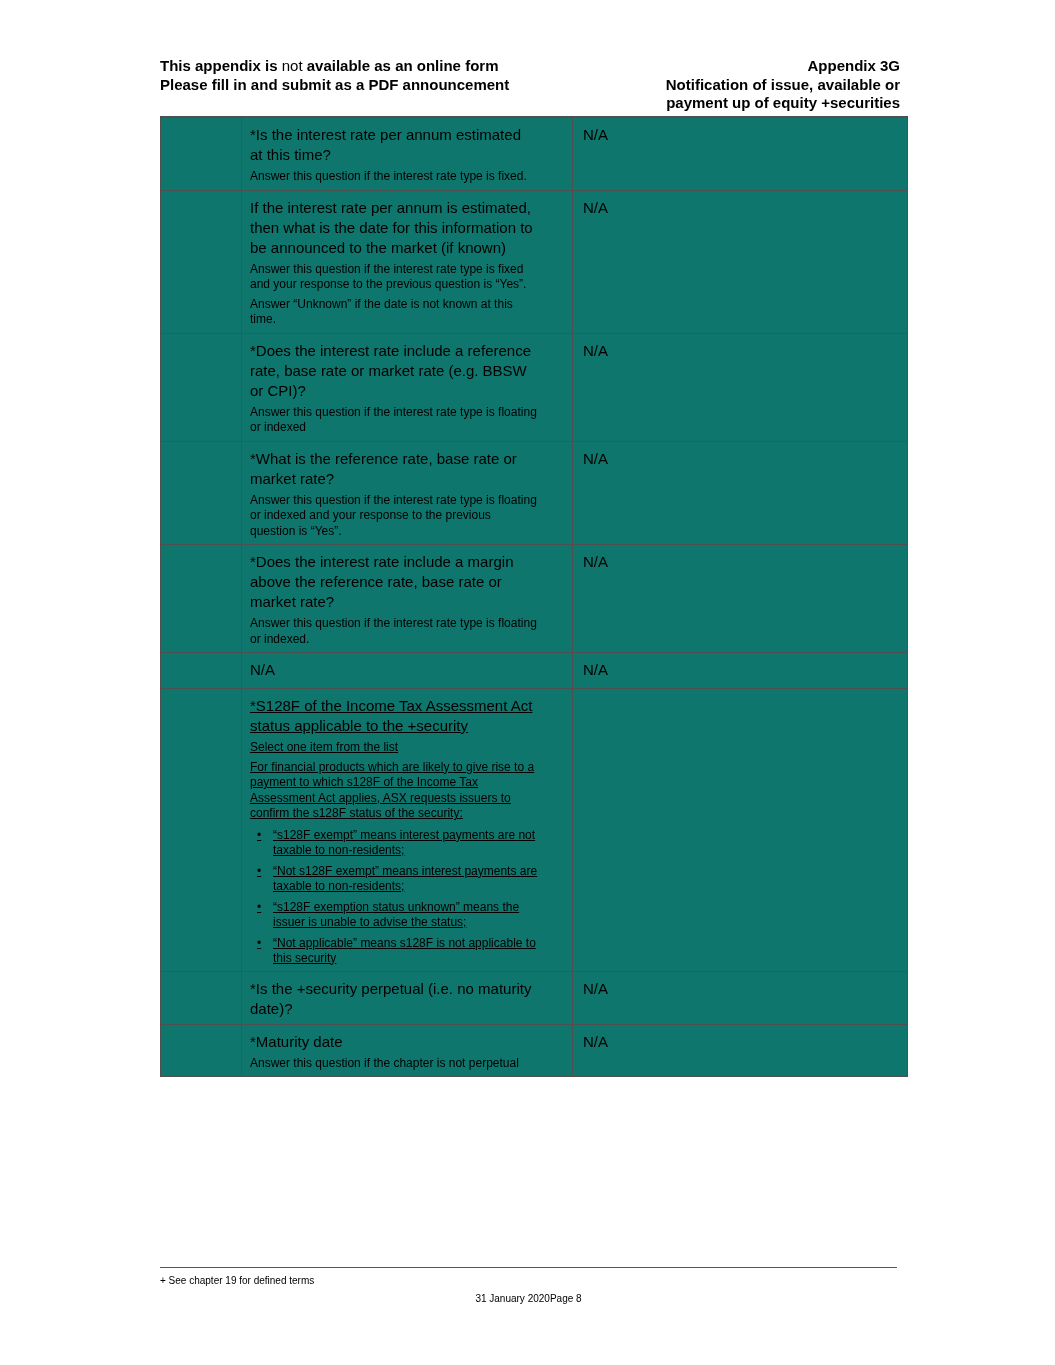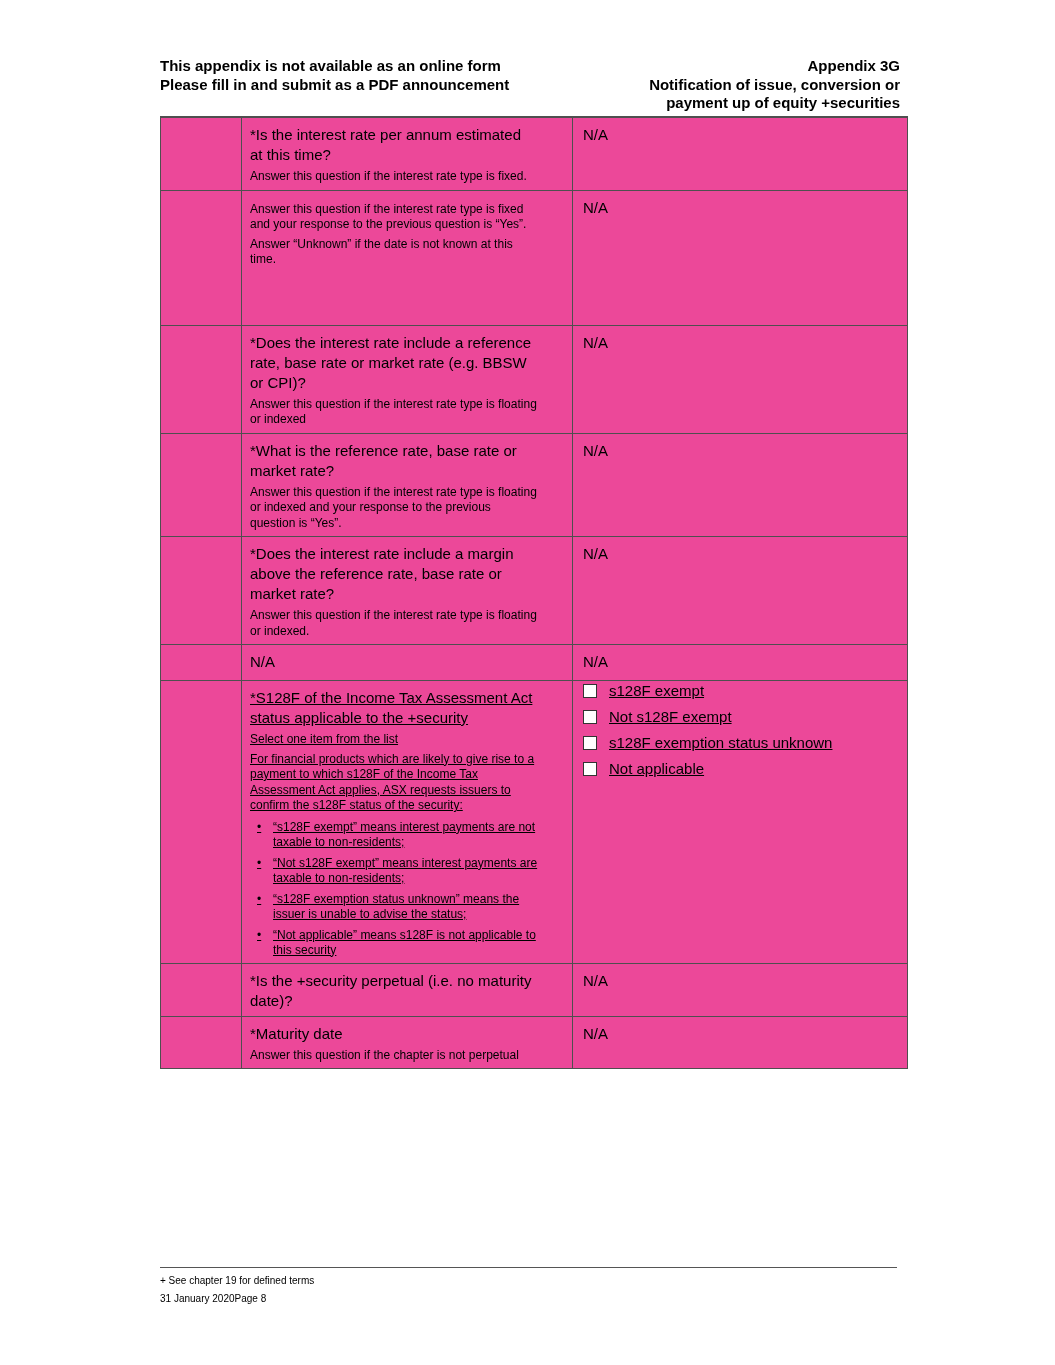--- a/index.html
+++ b/index.html
@@ -18,7 +18,7 @@
     display: flex; justify-content: space-between;
     font-size: 15px; font-weight: bold; line-height: 18.5px;
   }
-  .hdr .reg { font-weight: bold; }
+  .hdr .reg { font-weight: normal; }
   .hdr-right { text-align: right; }
 
   

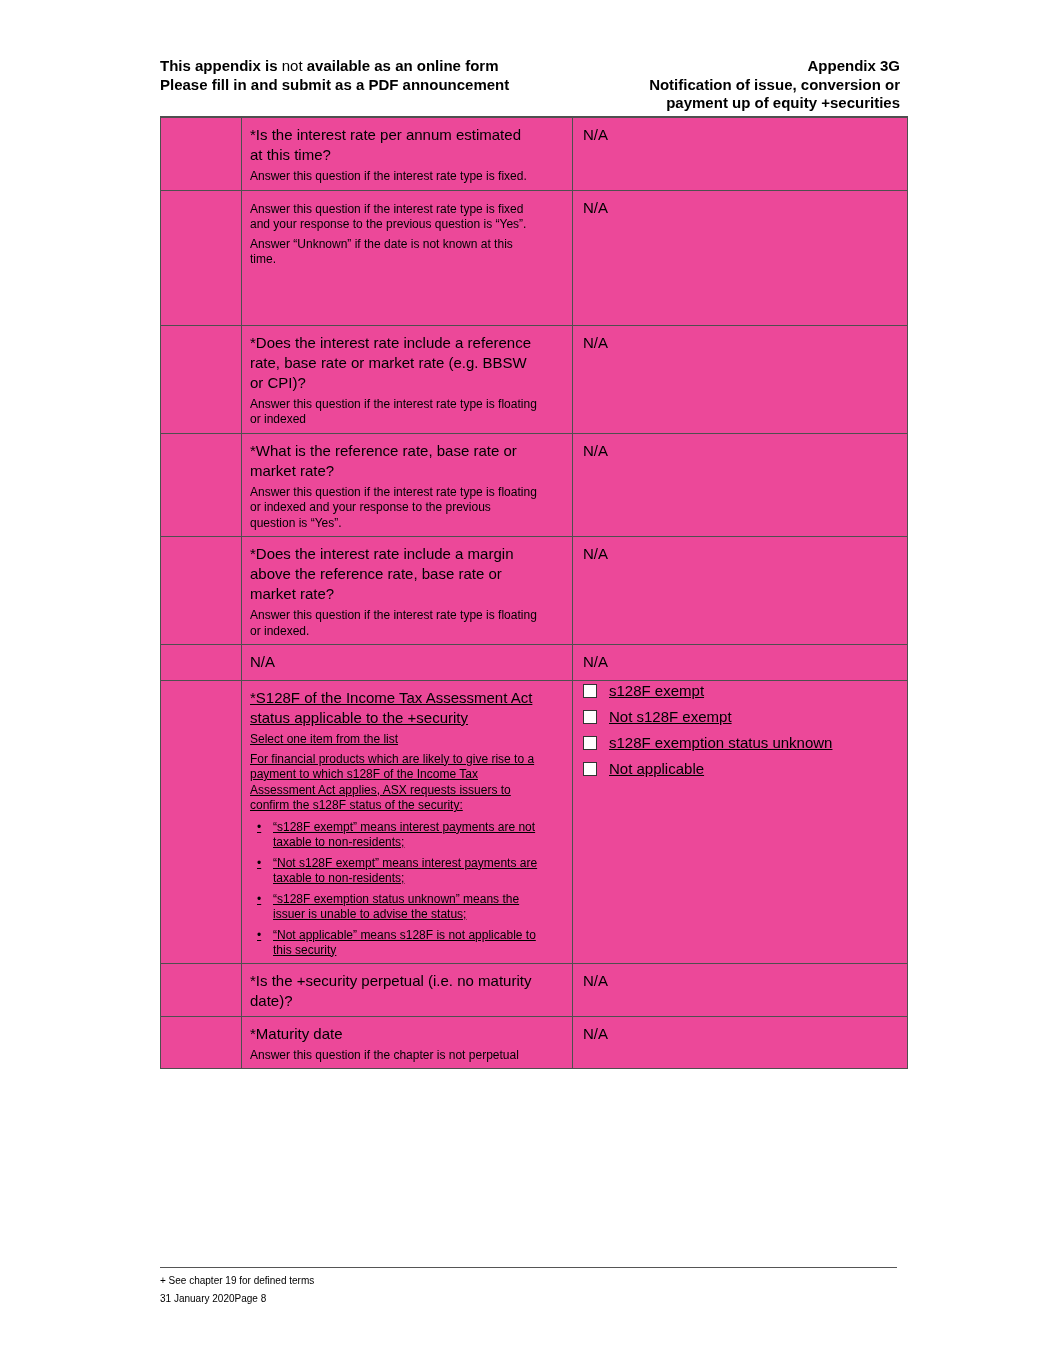--- a/index.html
+++ b/index.html
@@ -81,7 +81,7 @@
   </div>
   <div class="hdr-right">
     <div>Appendix 3G</div>
-    <div>Notification of issue, conversion or</div>
+    <div>Notification of issue, available or</div>
     <div>payment up of equity +securities</div>
   </div>
 </div>

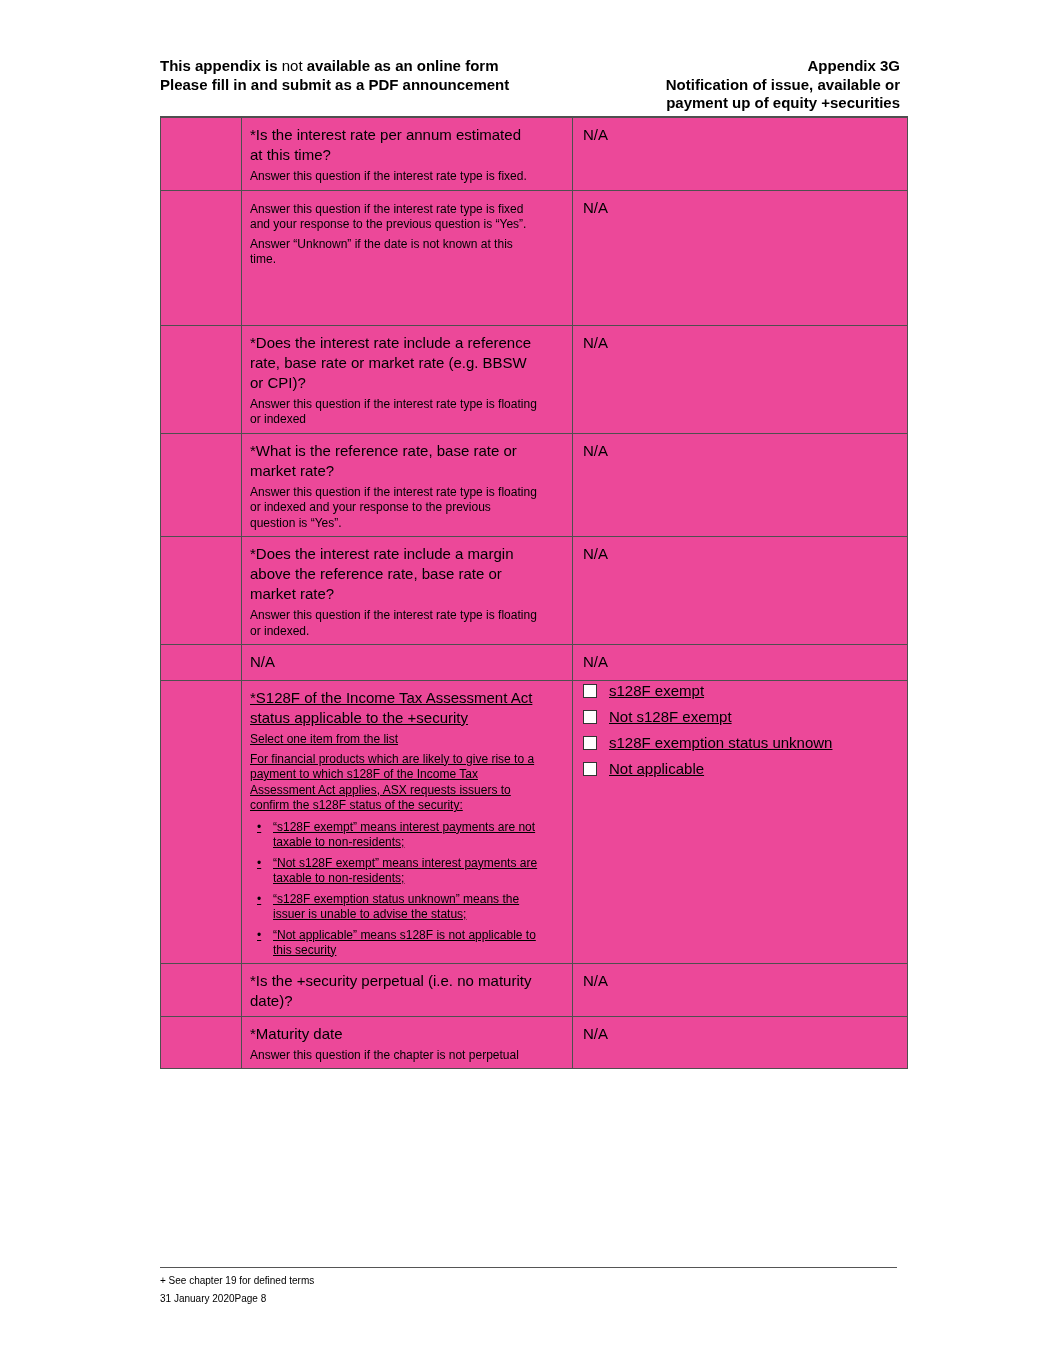--- a/index.html
+++ b/index.html
@@ -25,7 +25,7 @@
   .tbl {
     position: absolute; left: 160px; top: 116px; width: 748px;
     border: 1px solid #4f4f4f; border-top-width: 2px;
-    background: #ec4899;
+    background: #0f766e;
   }
   .trow { display: grid; grid-template-columns: 81px 331px 1fr; }
   .trow + .trow { border-top: 1px solid #4f4f4f; }

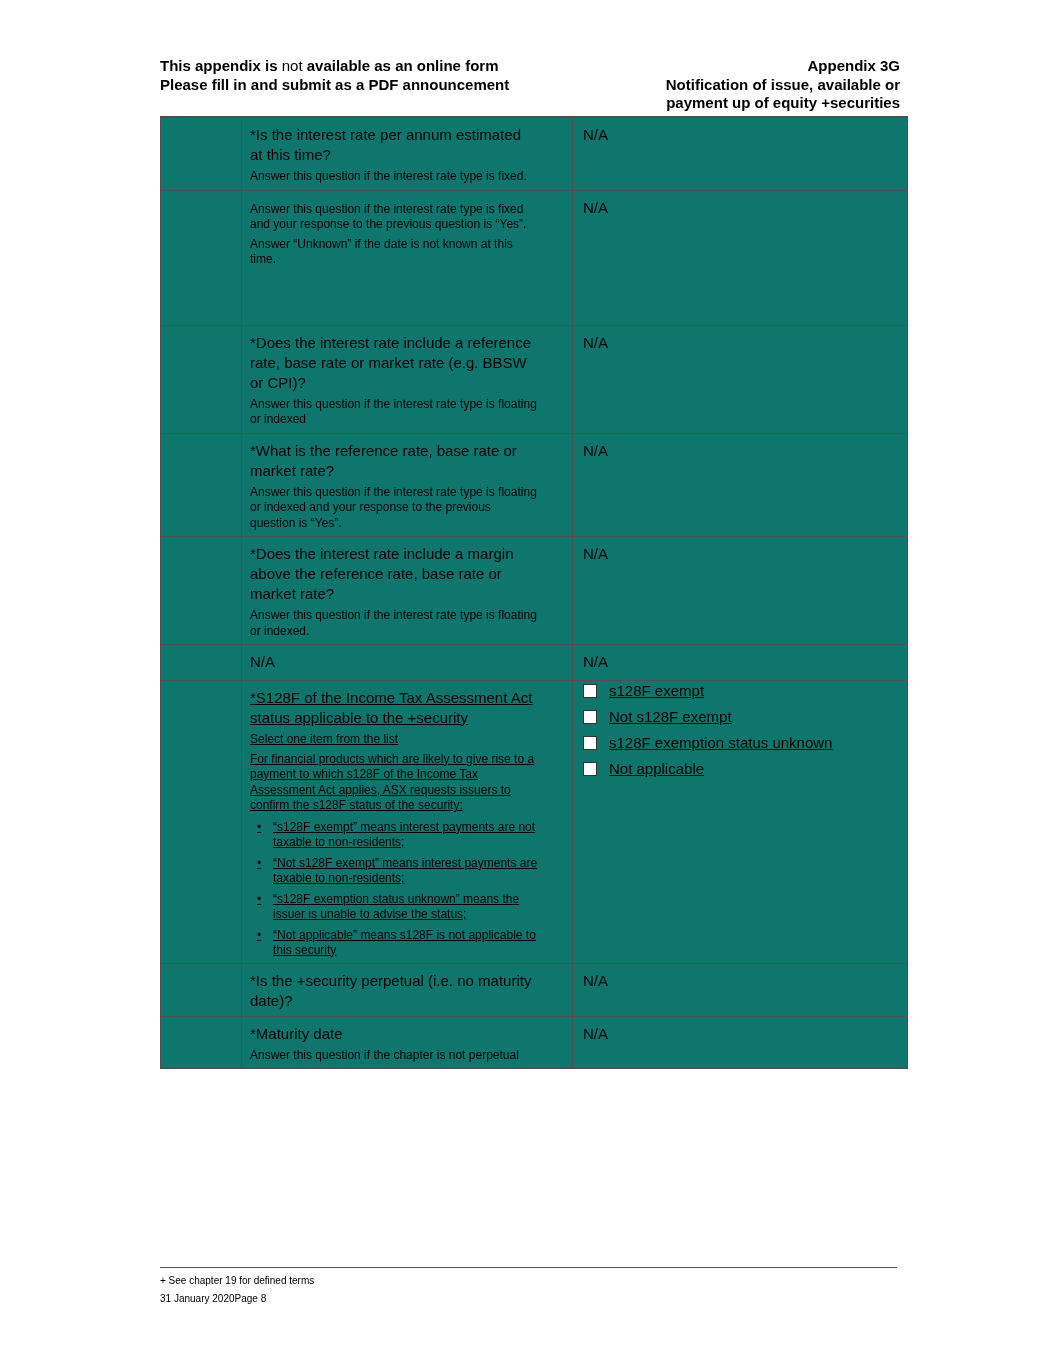--- a/index.html
+++ b/index.html
@@ -103,6 +103,9 @@
   <div class="trow h-r2">
     <div class="c0"></div>
     <div class="c1">
+      <div class="q">If the interest rate per annum is estimated,
+then what is the date for this information to
+be announced to the market (if known)</div>
       <div class="note">Answer this question if the interest rate type is fixed
 and your response to the previous question is “Yes”.</div>
       <div class="note">Answer “Unknown” if the date is not known at this

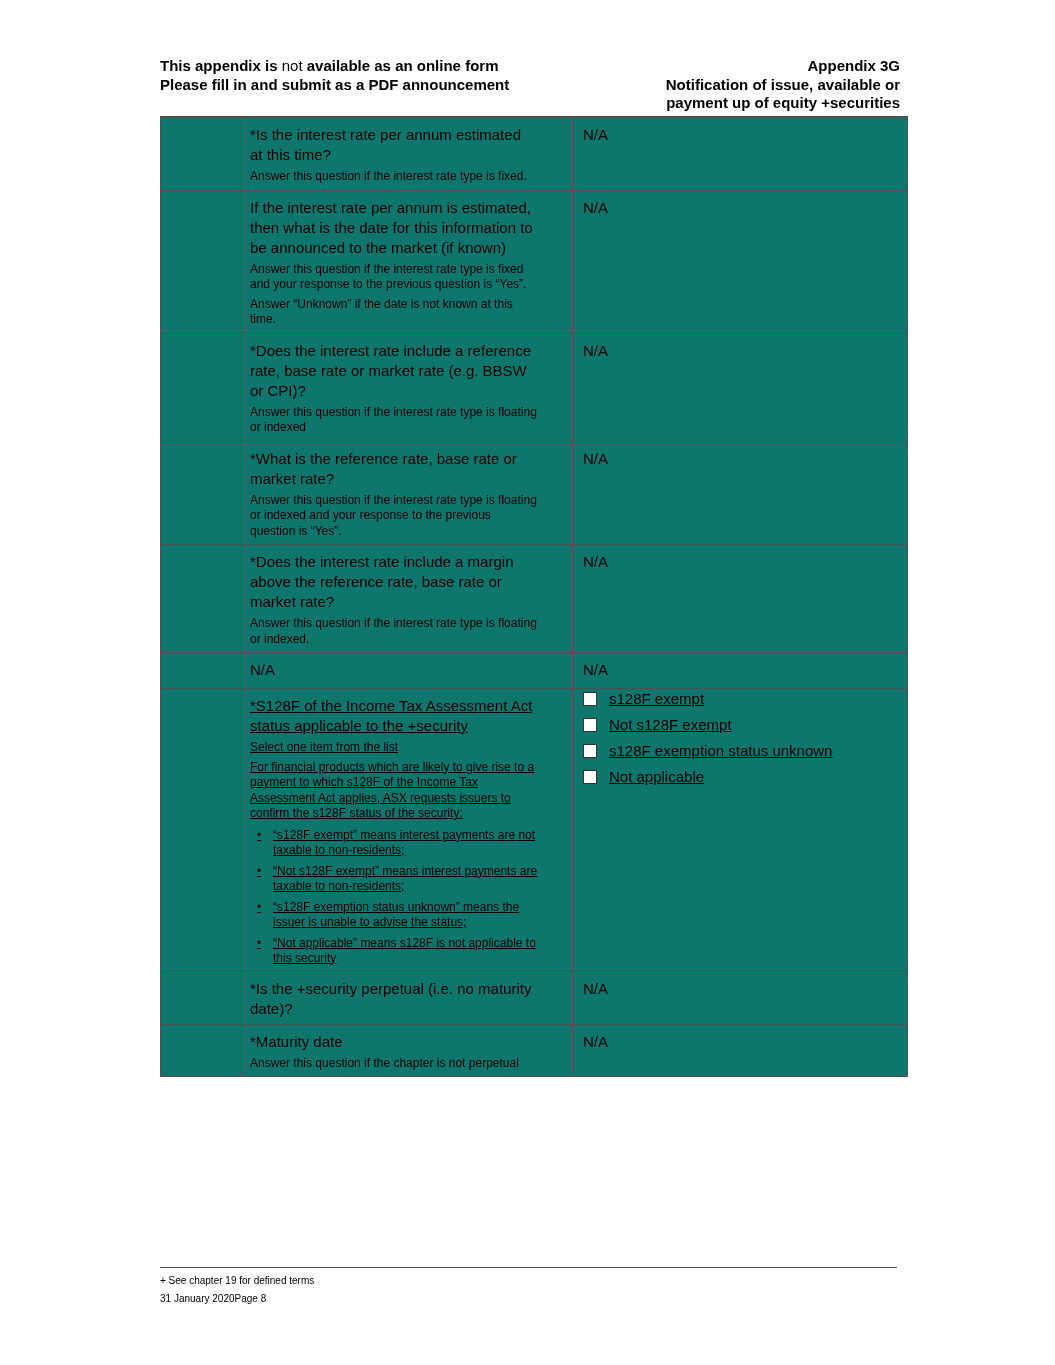--- a/index.html
+++ b/index.html
@@ -201,24 +201,6 @@
         </div>
       </div>
     </div>
-    <div class="c2 cb-group">
-      <div class="cb-row">
-        <span class="cb"></span>
-        <span class="cb-label">s128F exempt</span>
-      </div>
-      <div class="cb-row">
-        <span class="cb"></span>
-        <span class="cb-label">Not s128F exempt</span>
-      </div>
-      <div class="cb-row">
-        <span class="cb"></span>
-        <span class="cb-label">s128F exemption status unknown</span>
-      </div>
-      <div class="cb-row">
-        <span class="cb"></span>
-        <span class="cb-label">Not applicable</span>
-      </div>
-    </div>
   </div>
 
   <div class="trow h-r8">

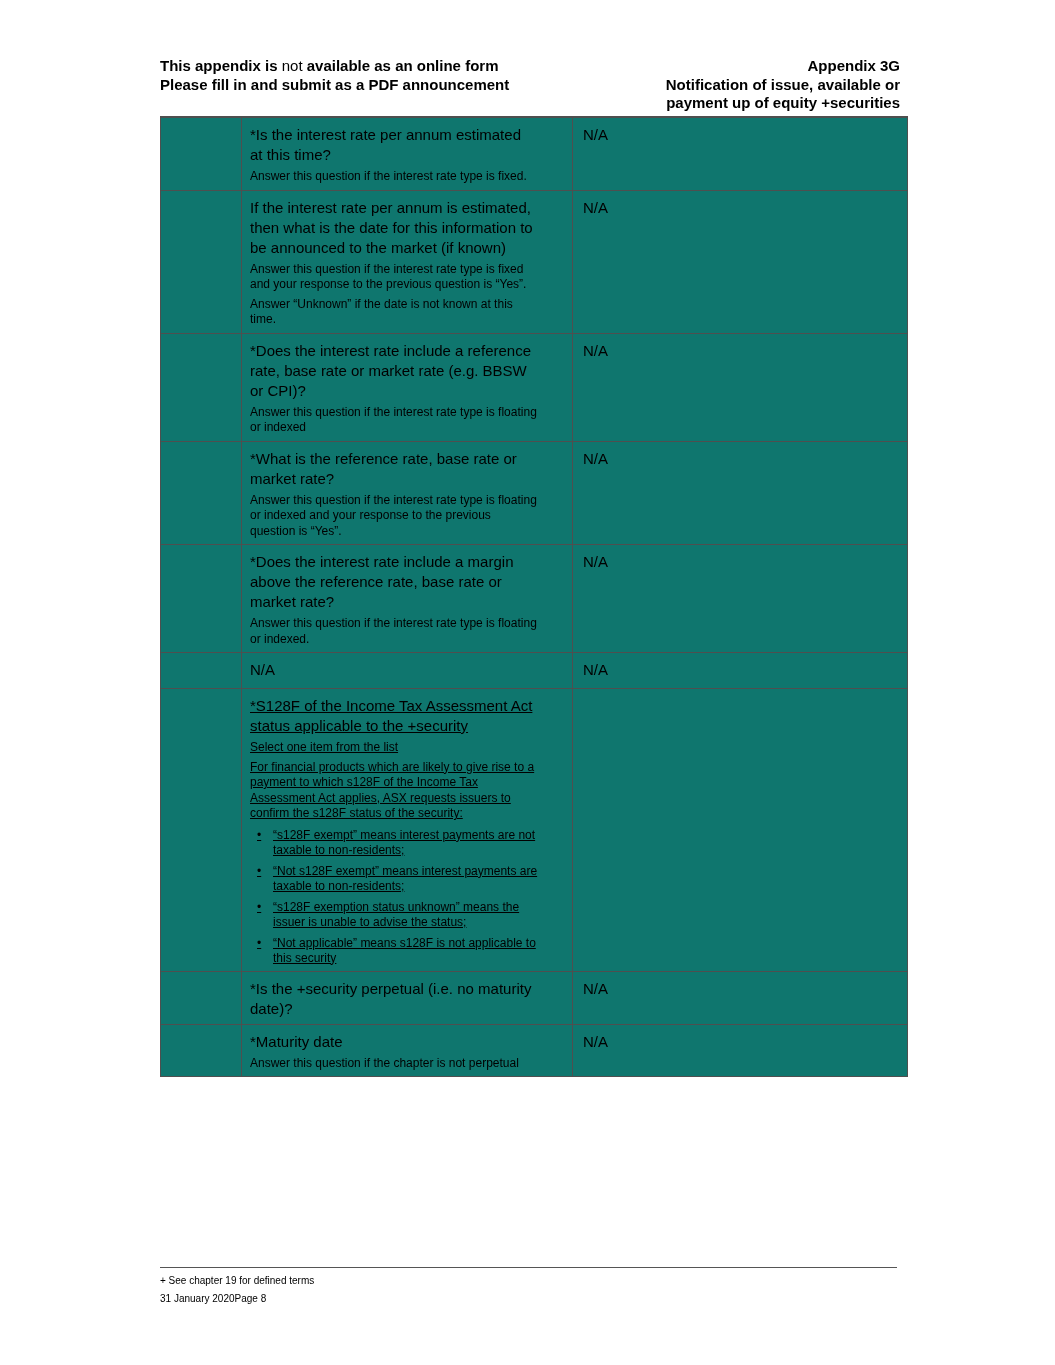--- a/index.html
+++ b/index.html
@@ -69,7 +69,7 @@
     padding-top: 4px;
     font-size: 10px; line-height: 18px;
   }
-  .ftr-row2 { display: flex; justify-content: flex-start; }
+  .ftr-row2 { display: flex; justify-content: center; }
 </style>
 </head>
 <body>

